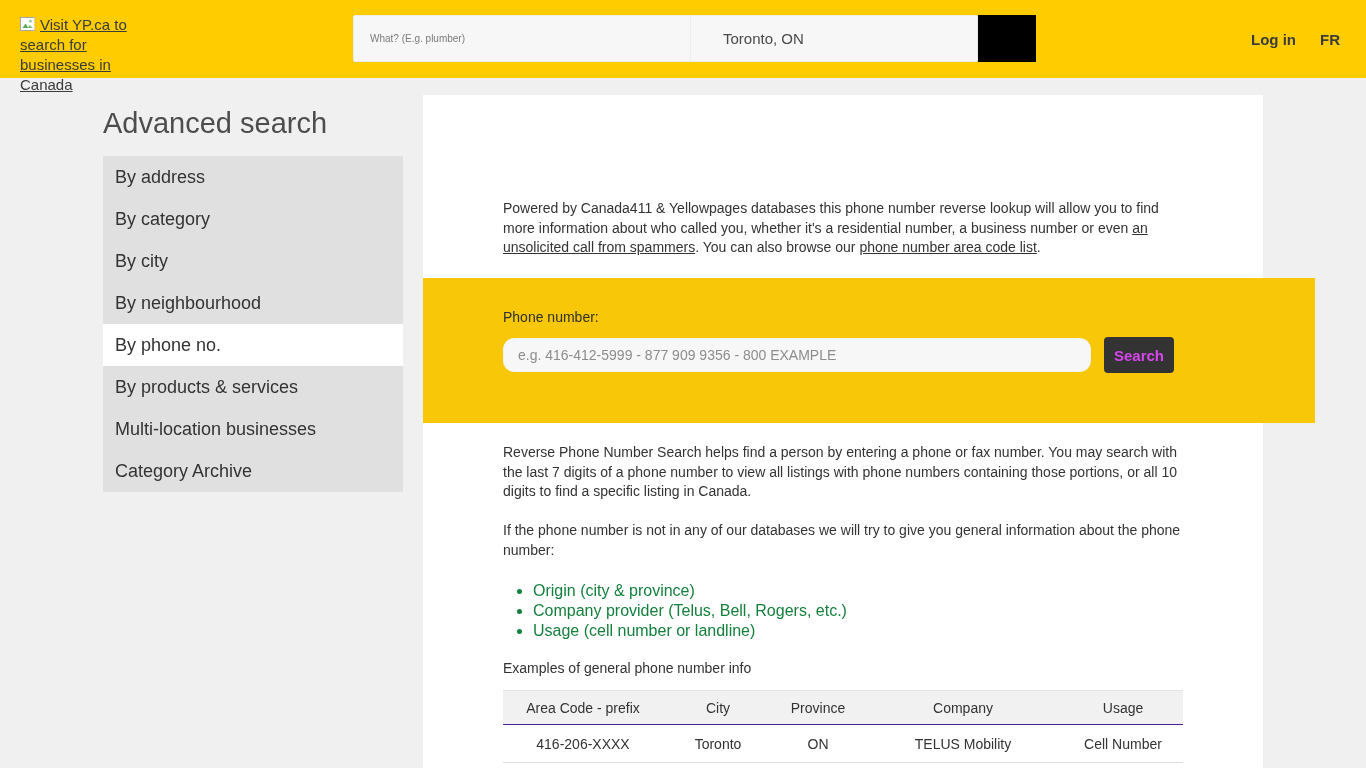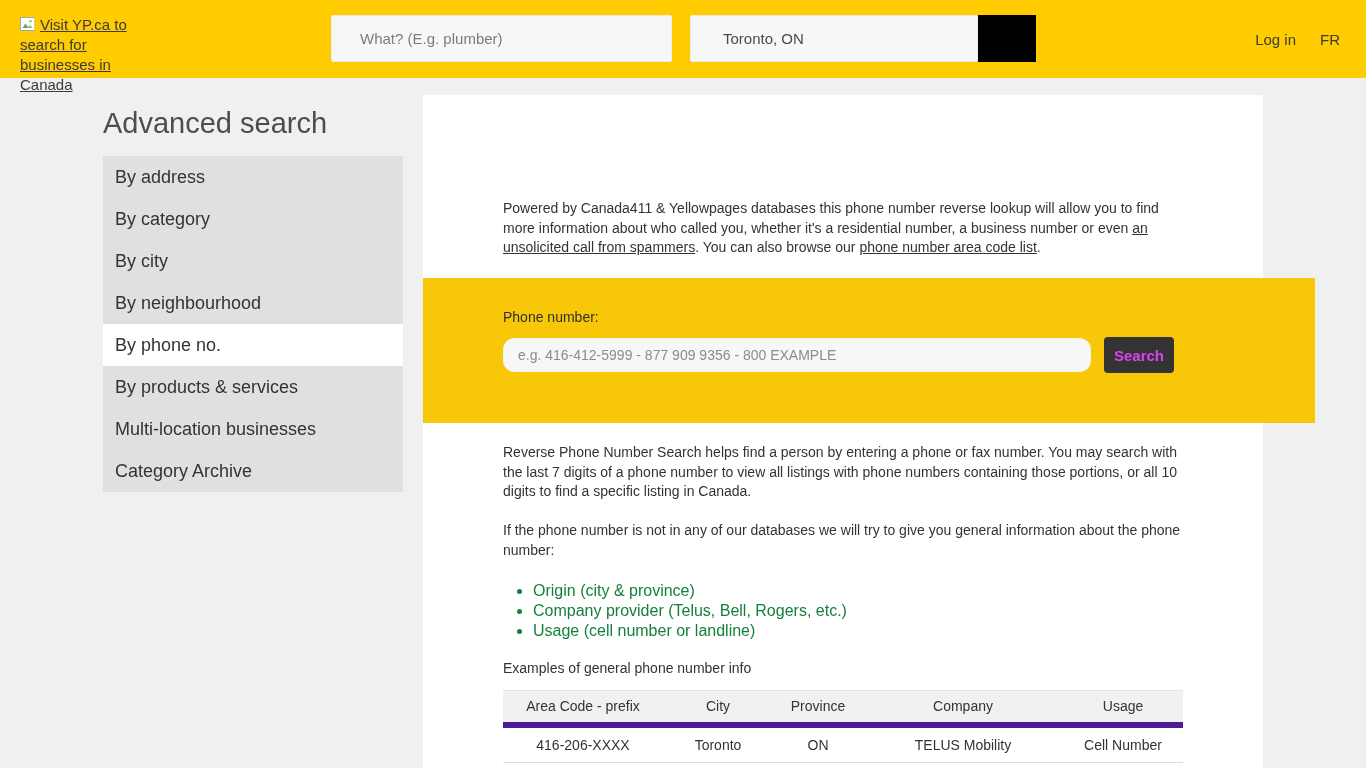--- a/index.html
+++ b/index.html
@@ -23,9 +23,9 @@
   }
   .logo-link svg { vertical-align: -2px; margin-right: 3px; }
   .what-input {
-    position: absolute; left: 331px; top: 15px; width: 341px; height: 47px;
+    position: absolute; left: 353px; top: 15px; width: 341px; height: 47px;
     background: #F7F7F7; border: 1px solid #ECECEC; border-radius: 2px;
-    padding: 0 28px; font-size: 15px; color: #4a4a4a;
+    padding: 0 16px; font-size: 10px; color: #4a4a4a;
     font-family: "Liberation Sans", sans-serif;
   }
   .what-input::placeholder, .where-input::placeholder { color: #7b7b7b; opacity: 1; }

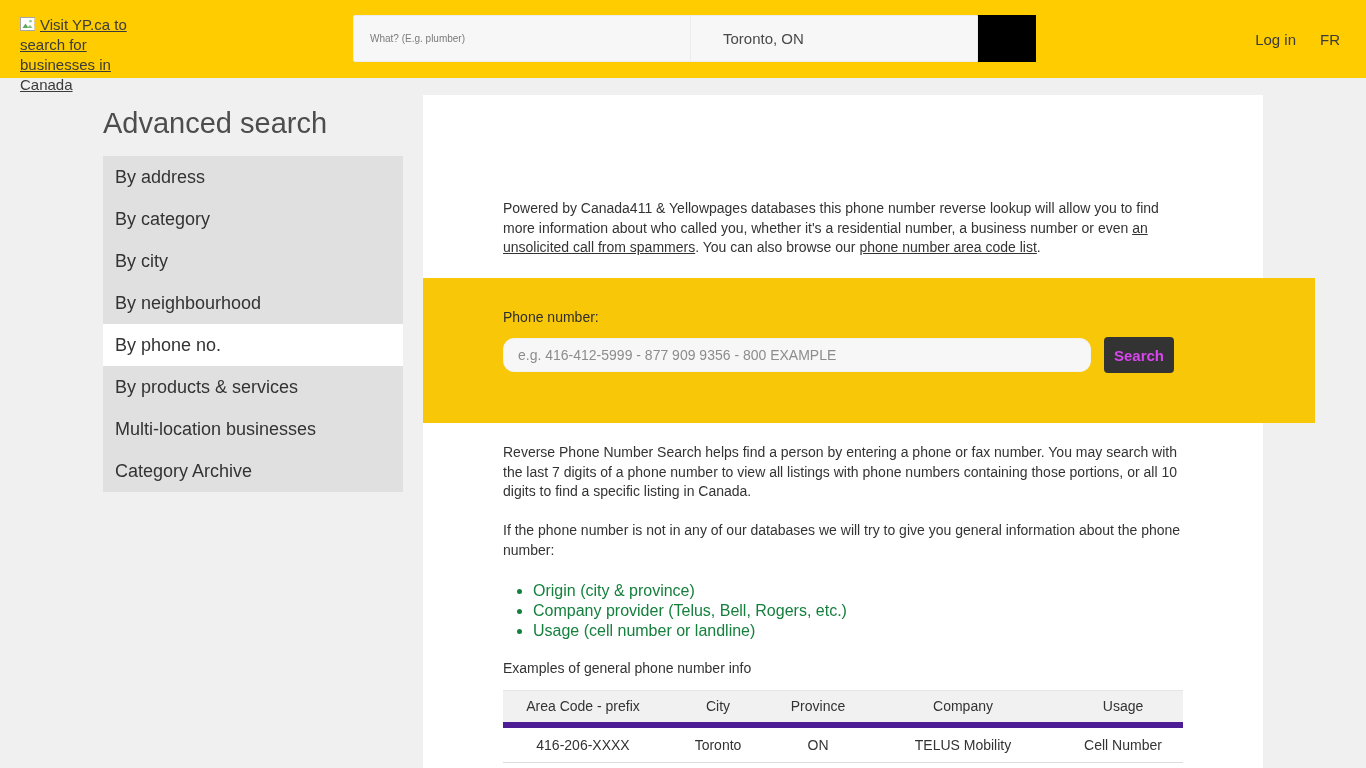--- a/index.html
+++ b/index.html
@@ -41,7 +41,7 @@
   }
   .top-links {
     position: absolute; right: 26px; top: 31px; display: flex; gap: 24px;
-    font-size: 15px; color: #3b3b3b;
+    font-size: 15px; color: #3b3b3b; font-weight: bold;
   }
   .top-links a { color: #3b3b3b; text-decoration: none; cursor: pointer; }
 

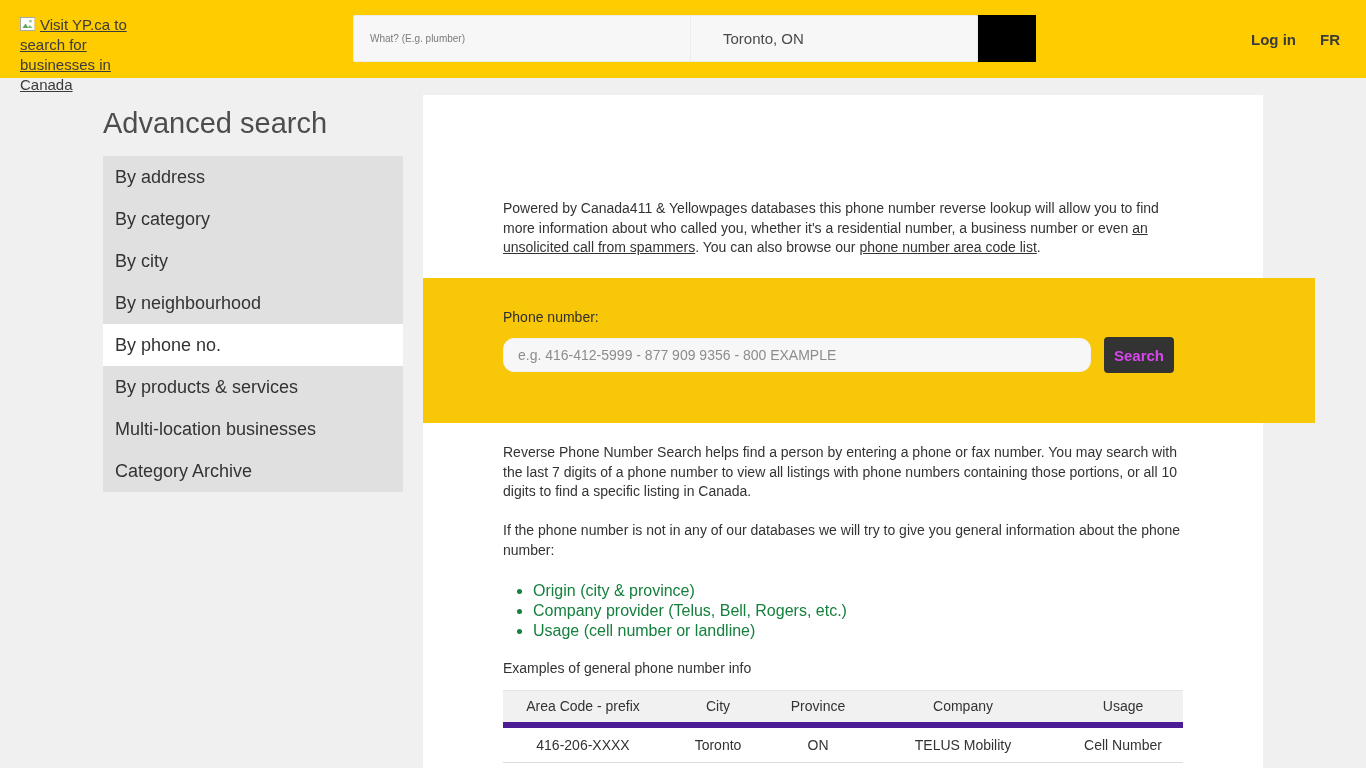--- a/index.html
+++ b/index.html
@@ -116,7 +116,7 @@
   }
   .examples-table th {
     background: #F1F1F1; height: 34px; font-weight: 400; text-align: center;
-    border-top: 1px solid #E5E5E5; border-bottom: 6px solid #4c1d95; margin-top: 8px;
+    border-top: 1px solid #E5E5E5; border-bottom: 1px solid #4c1d95; margin-top: 8px;
   }
   .examples-table td {
     height: 38px; text-align: center; border-bottom: 1px solid #DDDDDD;

